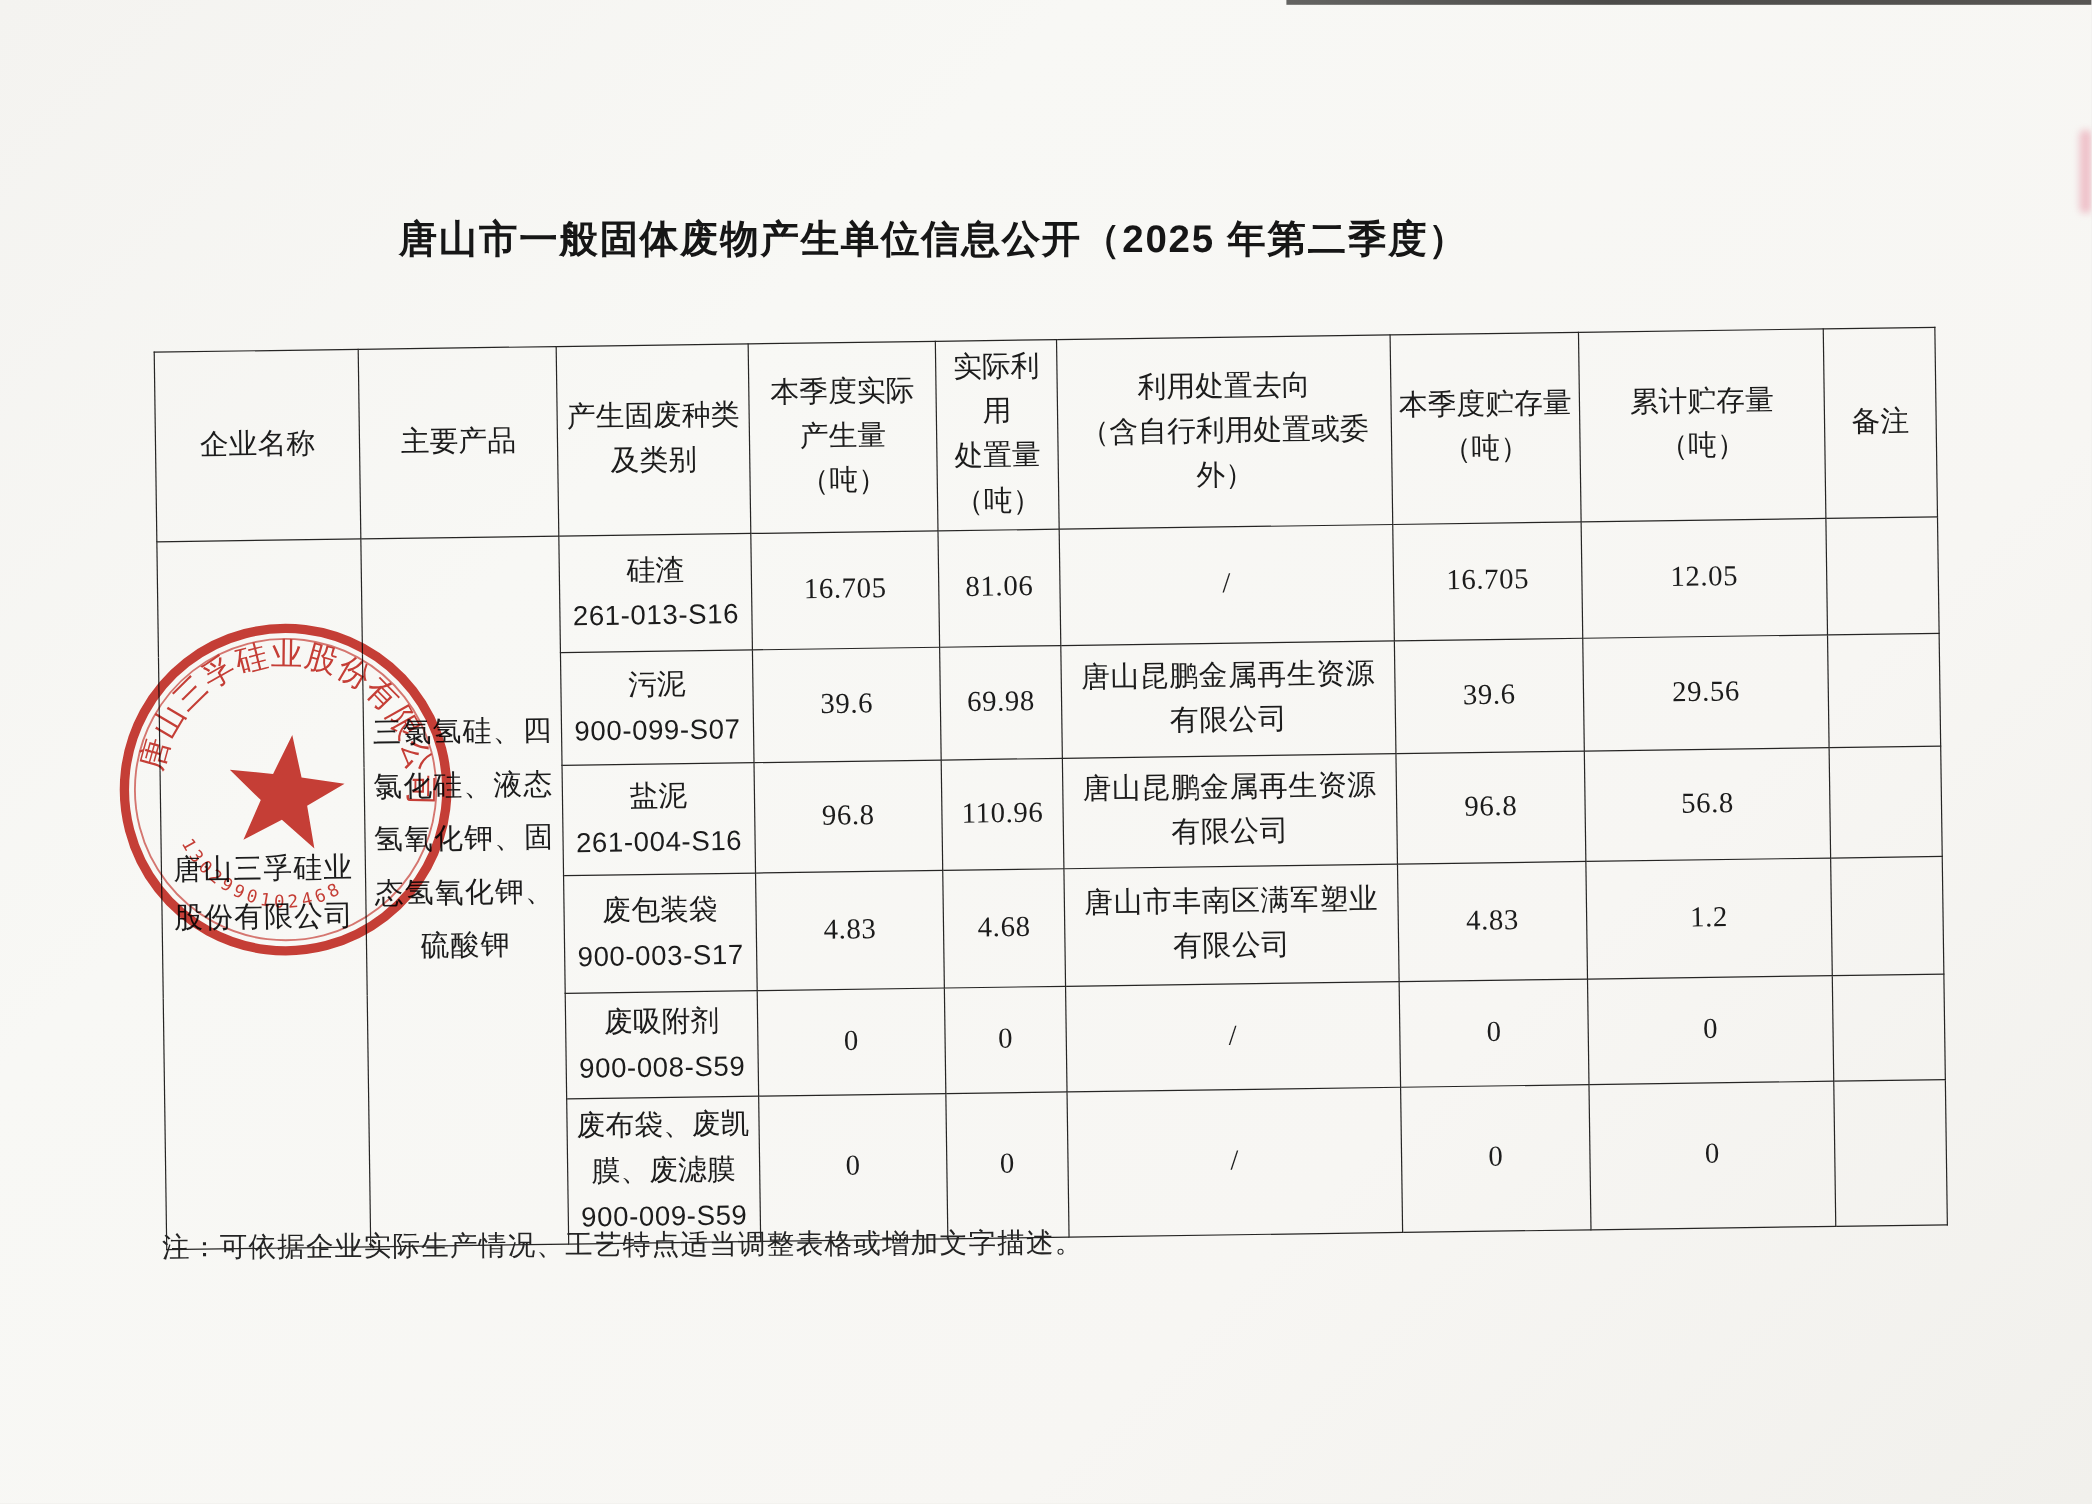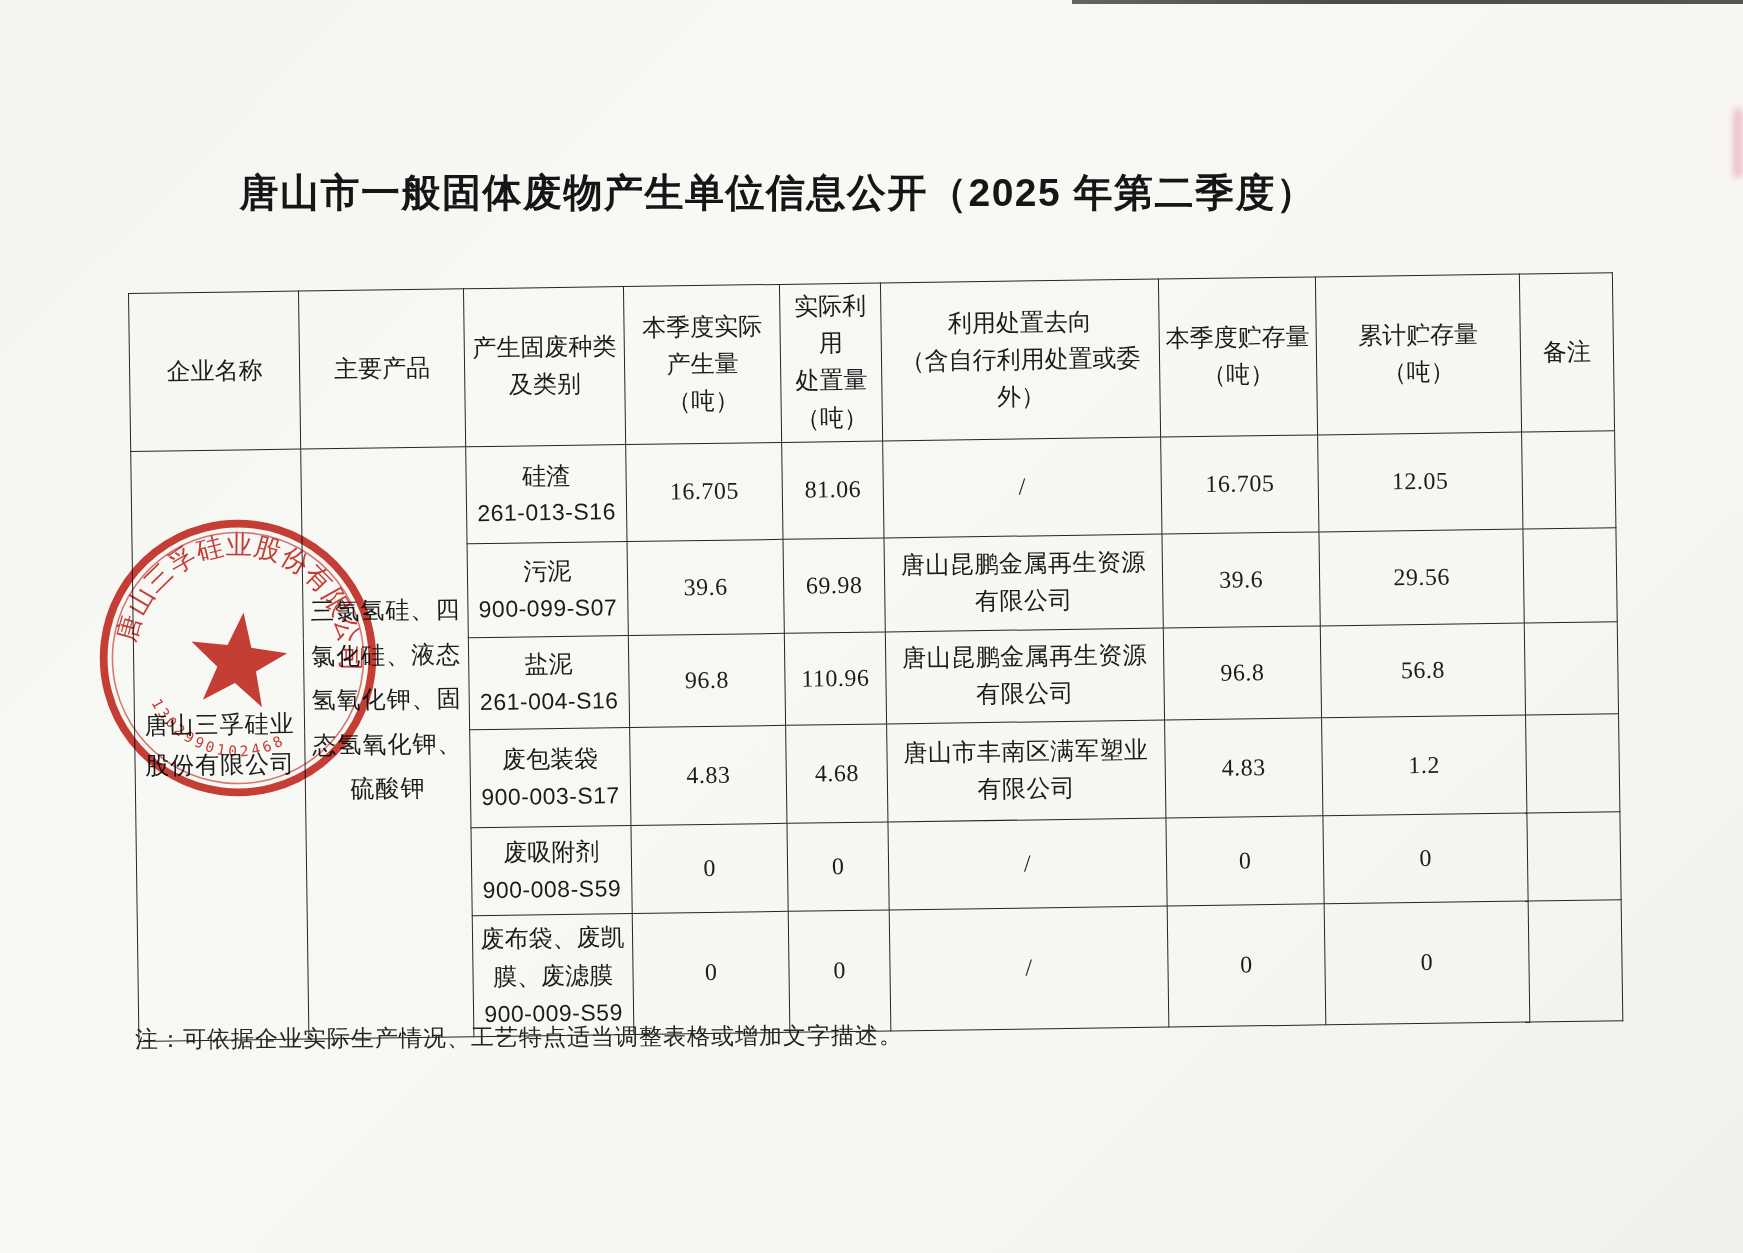--- a/index.html
+++ b/index.html
@@ -26,10 +26,10 @@
     background:rgba(228,128,150,.45);filter:blur(3px);border-radius:6px;
   }
   .doc-title{
-    position:absolute;left:128px;top:166px;width:1300px;
+    position:absolute;left:128px;top:178px;width:1300px;
     text-align:center;
     font-family:"Liberation Sans","DejaVu Sans",sans-serif;
-    font-weight:bold;font-size:39px;letter-spacing:1.5px;
+    font-weight:bold;font-size:32px;letter-spacing:1.5px;
     color:#161616;
   }
   .table-wrap{

